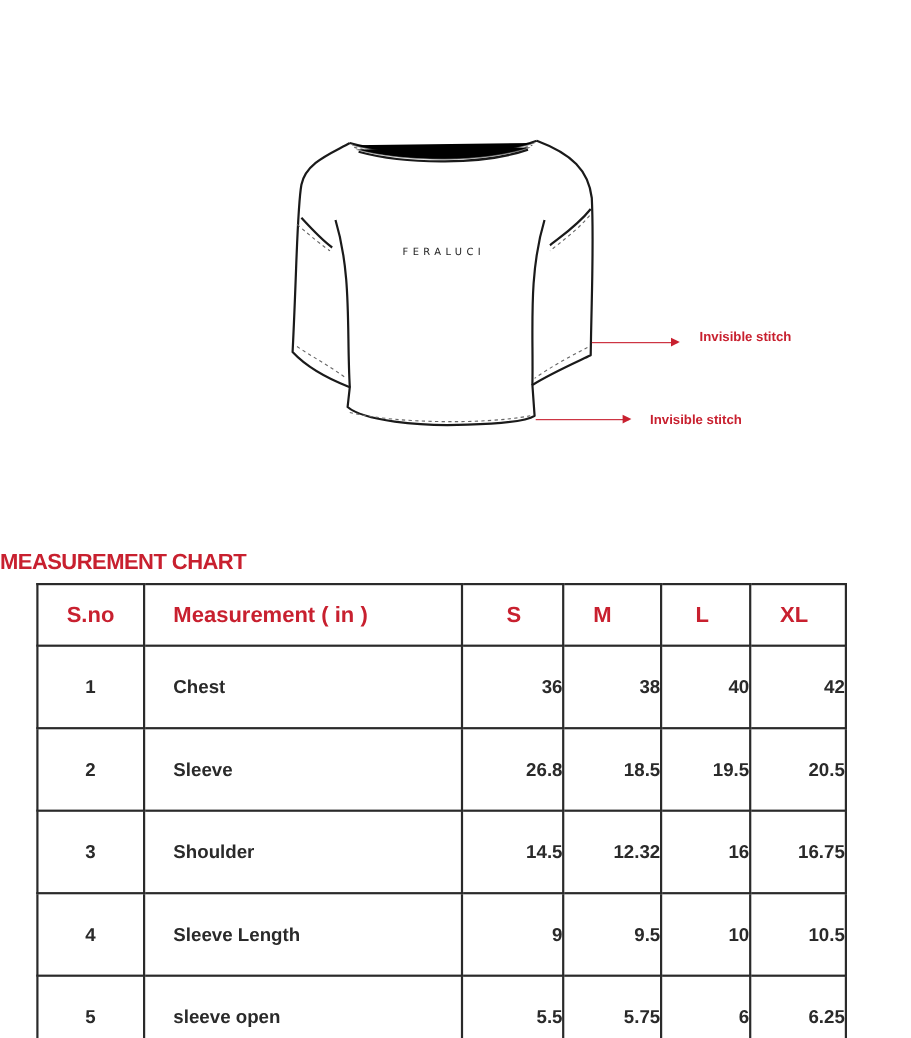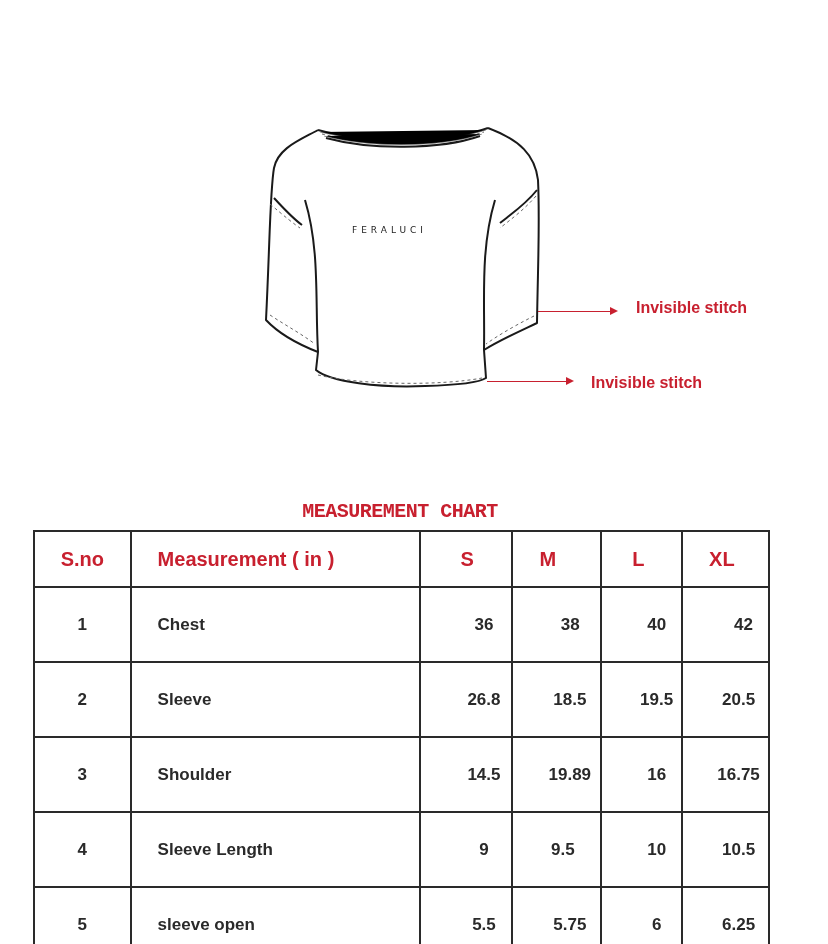--- a/index.html
+++ b/index.html
@@ -5,7 +5,7 @@
   html, body { margin:0; padding:0; background:#ffffff; }
   body { width:828px; height:944px; position:relative; overflow:hidden; font-family:"Liberation Sans", sans-serif; }
   .shirt { position:absolute; left:260px; top:120px; width:290px; height:280px; }
-  .brand { position:absolute; left:352px; top:225px; font-size:9px; letter-spacing:4px; color:#222; font-family:"DejaVu Sans", sans-serif; }
+  .brand { position:absolute; left:366px; top:225px; font-size:9px; letter-spacing:4px; color:#222; font-family:"DejaVu Sans", sans-serif; }
   .callout { position:absolute; color:#c8202f; font-weight:bold; font-size:16px; }
   .arrow { position:absolute; height:1px; background:#c8202f; }
   .arrow::after { content:""; position:absolute; right:-2px; top:-4px; border-left:8px solid #c8202f; border-top:4.5px solid transparent; border-bottom:4.5px solid transparent; }

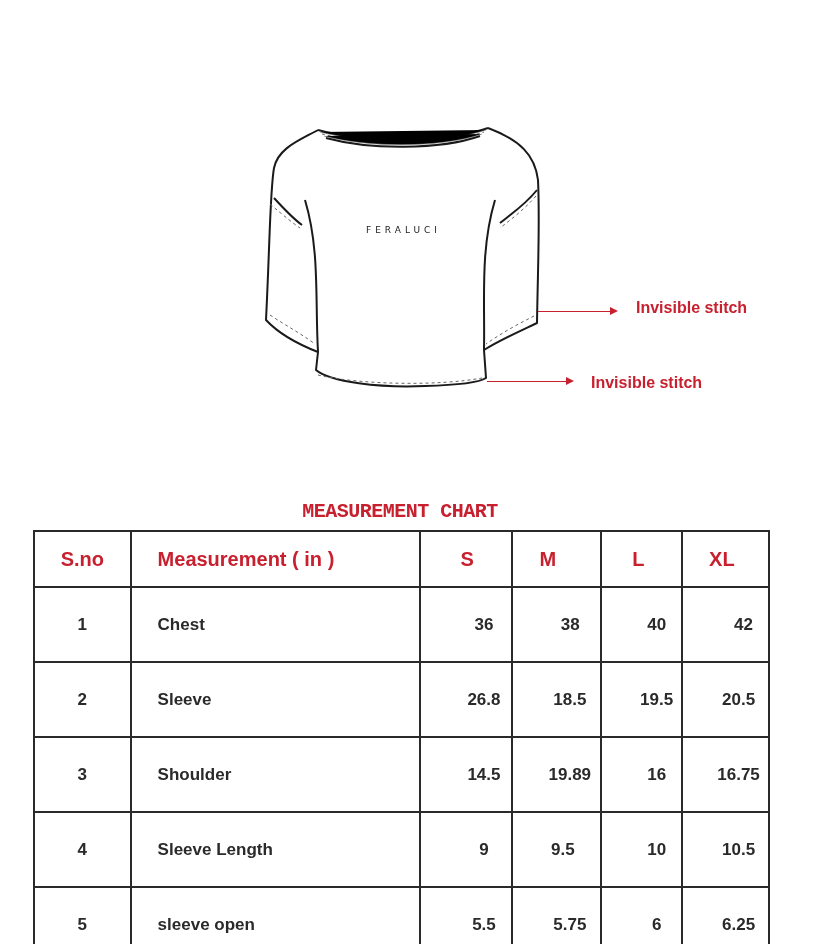--- a/index.html
+++ b/index.html
@@ -6,7 +6,7 @@
   body { width:828px; height:944px; position:relative; overflow:hidden; font-family:"Liberation Sans", sans-serif; }
   .shirt { position:absolute; left:260px; top:120px; width:290px; height:280px; }
   .brand { position:absolute; left:366px; top:225px; font-size:9px; letter-spacing:4px; color:#222; font-family:"DejaVu Sans", sans-serif; }
-  .callout { position:absolute; color:#c8202f; font-weight:bold; font-size:16px; }
+  .callout { position:absolute; color:#c8202f; font-weight:bold; font-size:12px; }
   .arrow { position:absolute; height:1px; background:#c8202f; }
   .arrow::after { content:""; position:absolute; right:-2px; top:-4px; border-left:8px solid #c8202f; border-top:4.5px solid transparent; border-bottom:4.5px solid transparent; }
   .title { position:absolute; left:0; width:800px; top:500px; text-align:center; color:#c8202f; font-weight:bold; font-size:20px; letter-spacing:-0.5px;font-family:Liberation Mono, monospace; }

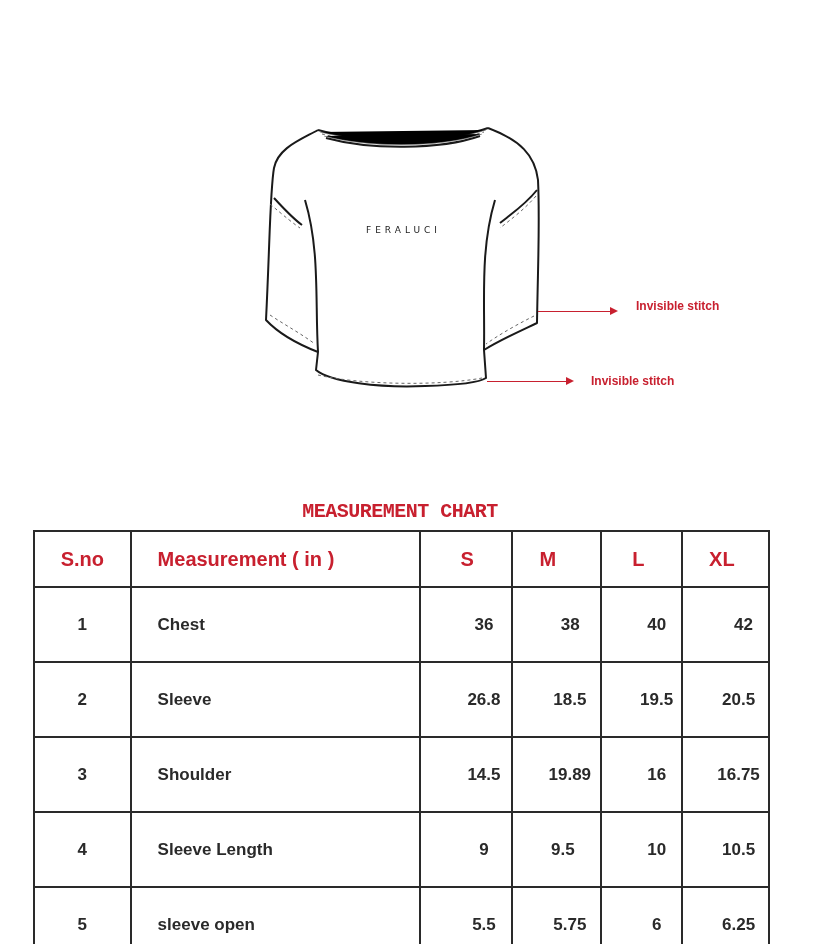--- a/index.html
+++ b/index.html
@@ -9,7 +9,7 @@
   .callout { position:absolute; color:#c8202f; font-weight:bold; font-size:12px; }
   .arrow { position:absolute; height:1px; background:#c8202f; }
   .arrow::after { content:""; position:absolute; right:-2px; top:-4px; border-left:8px solid #c8202f; border-top:4.5px solid transparent; border-bottom:4.5px solid transparent; }
-  .title { position:absolute; left:0; width:800px; top:500px; text-align:center; color:#c8202f; font-weight:bold; font-size:20px; letter-spacing:-0.5px;font-family:Liberation Mono, monospace; }
+  .title { position:absolute; left:0; width:800px; top:500px; text-align:left; color:#c8202f; font-weight:bold; font-size:20px; letter-spacing:-0.5px; }
   table.chart { position:absolute; left:33px; top:530px; width:737px; height:433px; border-collapse:collapse; }
   table.chart td, table.chart th { border:2px solid #2a2a2a; padding:0; font-weight:bold; color:#2a2a2a; font-size:17px; }
   table.chart th { color:#c8202f; font-size:20px; height:54px; }

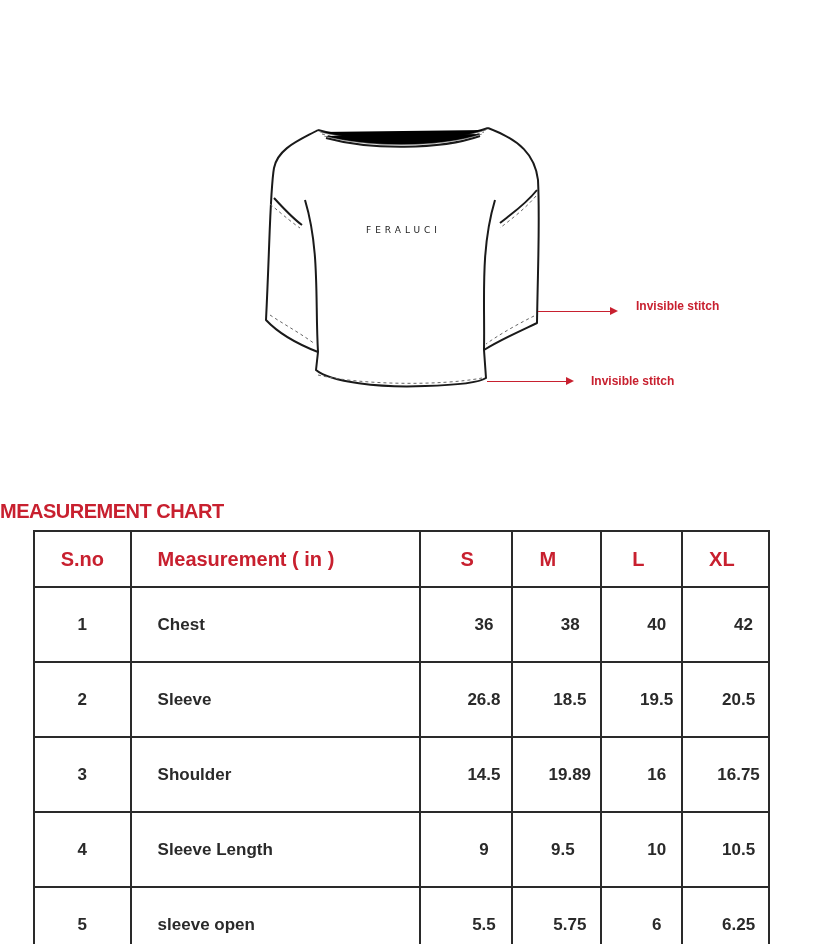--- a/index.html
+++ b/index.html
@@ -15,7 +15,7 @@
   table.chart th { color:#c8202f; font-size:20px; height:54px; }
   table.chart th.meas, table.chart td.meas { text-align:left; padding-left:26px;margin-left:28px; }
   table.chart th.sno, table.chart td.sno { text-align:center; }
-  table.chart td.val { text-align:center; padding-left:36px; }
+  table.chart td.val { text-align:right; padding-left:36px; }
   table.chart th.size { text-align:left; padding-left:40px; }
 </style>
 </head>

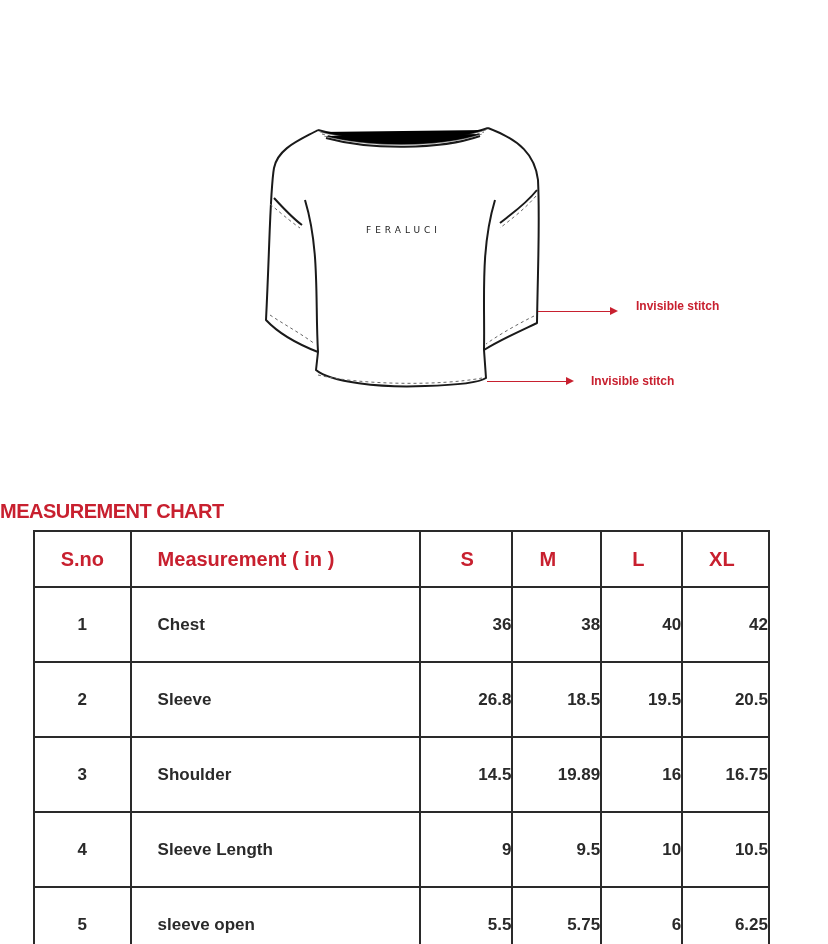--- a/index.html
+++ b/index.html
@@ -93,7 +93,7 @@
     <td class="sno">3</td>
     <td class="meas">Shoulder</td>
     <td class="val">14.5</td>
-    <td class="val" style="padding-left:26px">19.89</td>
+    <td class="val" style="padding-left:26px">12.32</td>
     <td class="val" style="padding-left:30px">16</td>
     <td class="val" style="padding-left:26px">16.75</td>
   </tr>

